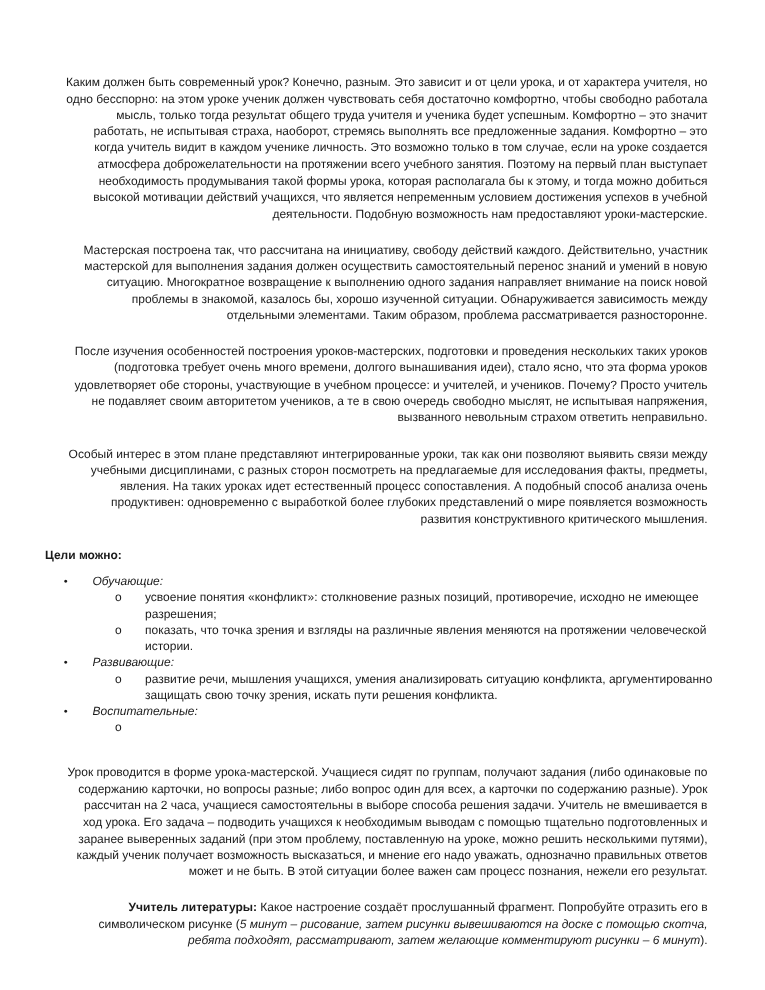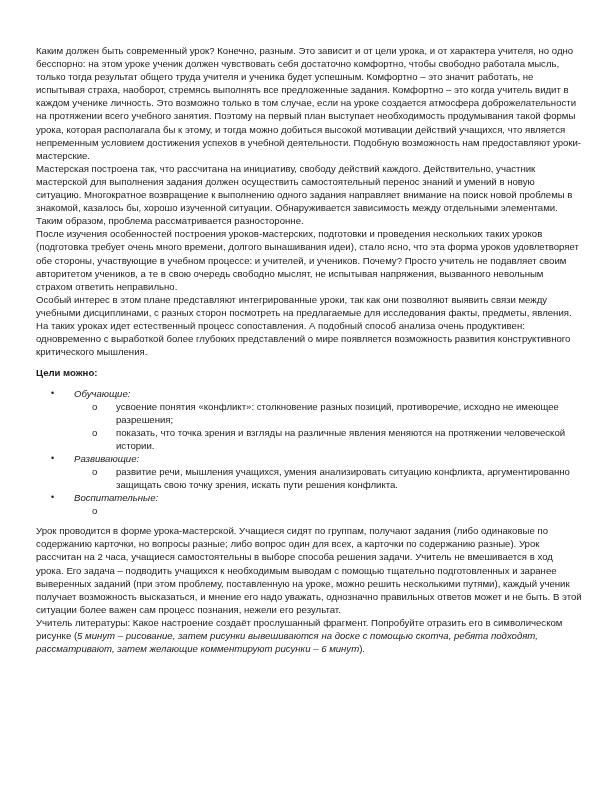--- a/index.html
+++ b/index.html
@@ -6,7 +6,7 @@
   body { width: 612px; height: 792px; position: relative; overflow: hidden; font-family: "Liberation Sans", sans-serif; color: #1a1a1a; }
   .page { position: absolute; left: 36px; top: 44px; width: 546px; }
   .title { font-family: "DejaVu Sans", sans-serif; font-weight: bold; font-size: 17.5px; line-height: 22px; text-align: center; color: #000; margin: 0 0 6px 0; letter-spacing: 0.1px; }
-  .para { font-size: 9.6px; line-height: 13.1px; margin: 0; text-align: left; }
+  .para { font-size: 9.6px; line-height: 13.1px; margin: 16px; text-align: right; }
   .heading-bold { font-size: 9.6px; font-weight: bold; margin: 8px 0 8px 0; line-height: 13px; }
   ul.goals { list-style: none; margin: 0; padding: 0; }
   .goal { position: relative; padding-left: 38px; font-size: 9.6px; line-height: 13px; }

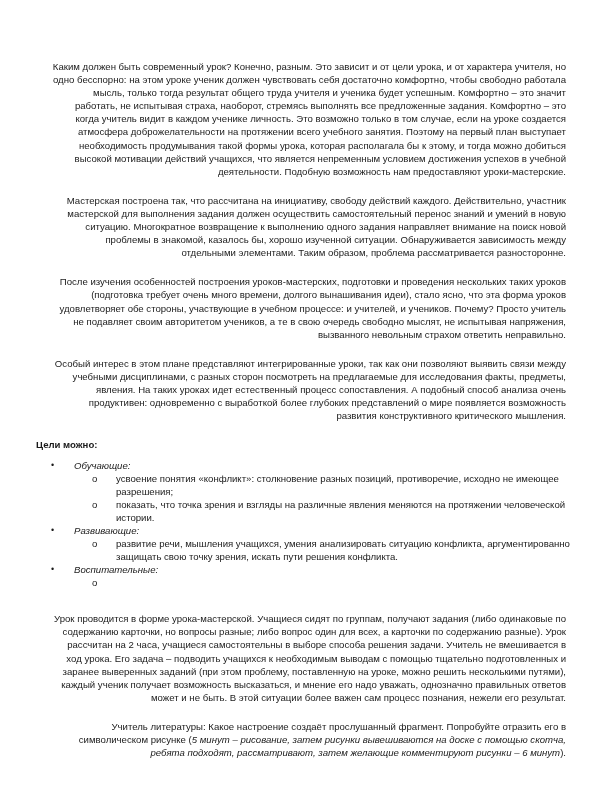--- a/index.html
+++ b/index.html
@@ -18,7 +18,7 @@
   .gap { height: 20px; }
   .center { text-align: center; font-size: 9.6px; line-height: 13px; margin: 8px 0 8px 0; }
   .ital { font-style: italic; font-size: 9.6px; line-height: 13px; margin: 0 0 8px 0; }
-  b { font-weight: normal; }
+  b { font-weight: bold; }
   i { font-style: italic; }
 </style>
 </head>

